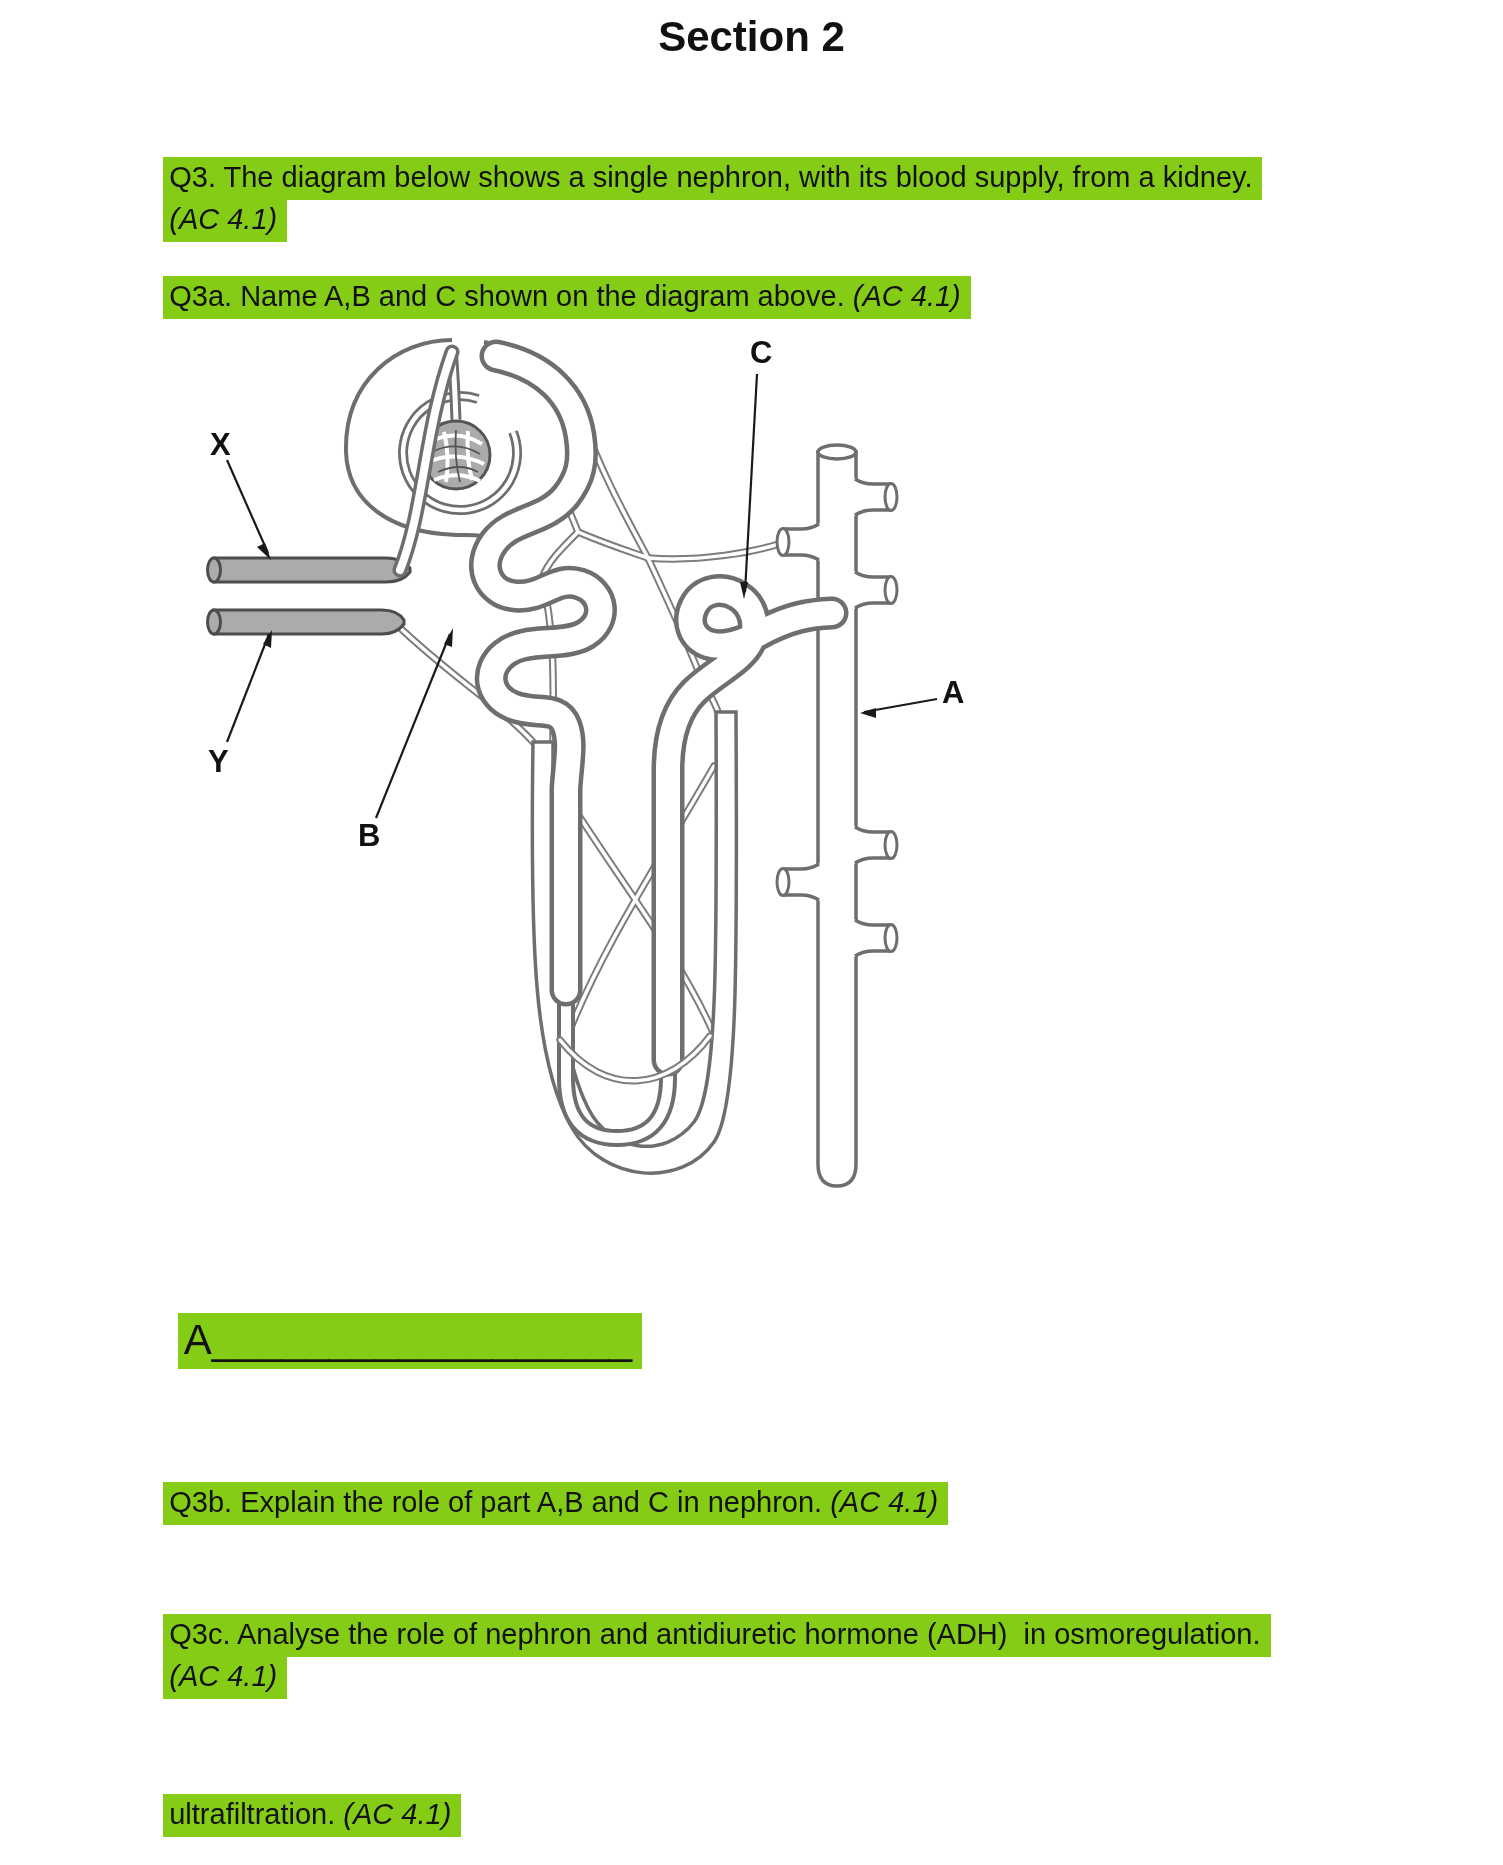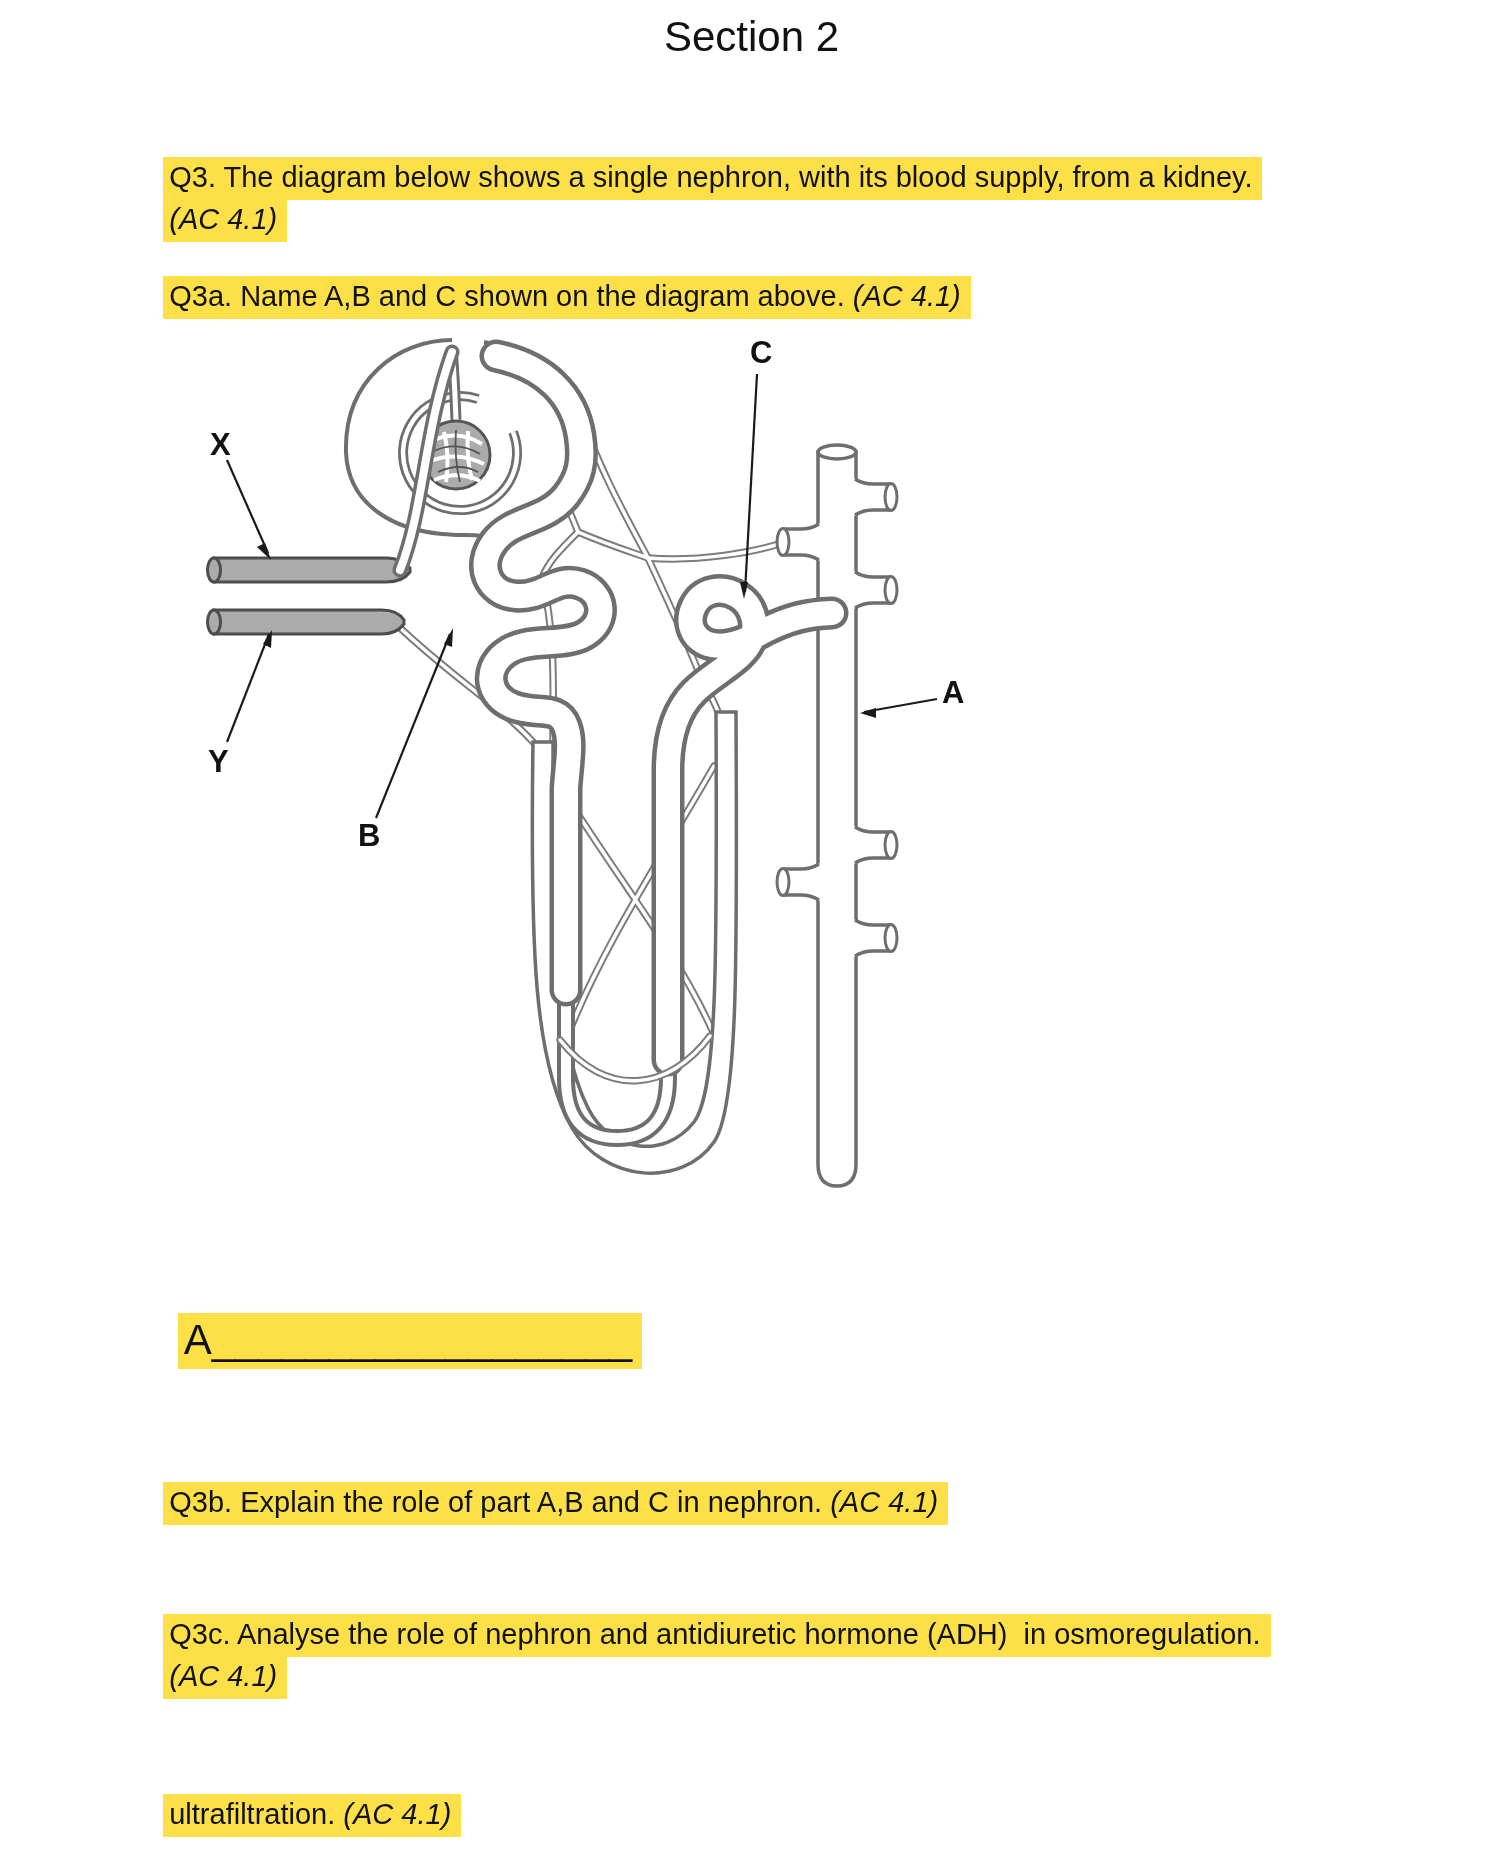--- a/index.html
+++ b/index.html
@@ -7,7 +7,7 @@
        font-family:"Liberation Sans", sans-serif;color:#111;}
   .page{position:absolute;inset:0;}
   .title{position:absolute;top:14px;left:0;width:100%;text-align:center;
-         font-size:42px;font-weight:normal;line-height:1.1;}
+         font-size:42px;font-weight:bold;line-height:1.1;}
   .tline{position:absolute;left:131px;font-size:29px;line-height:1;white-space:pre;}
   .hl{display:inline-block;background:#fde047;padding:6px 10px 8px 6px;white-space:pre;}
   .ac{font-style:italic;}

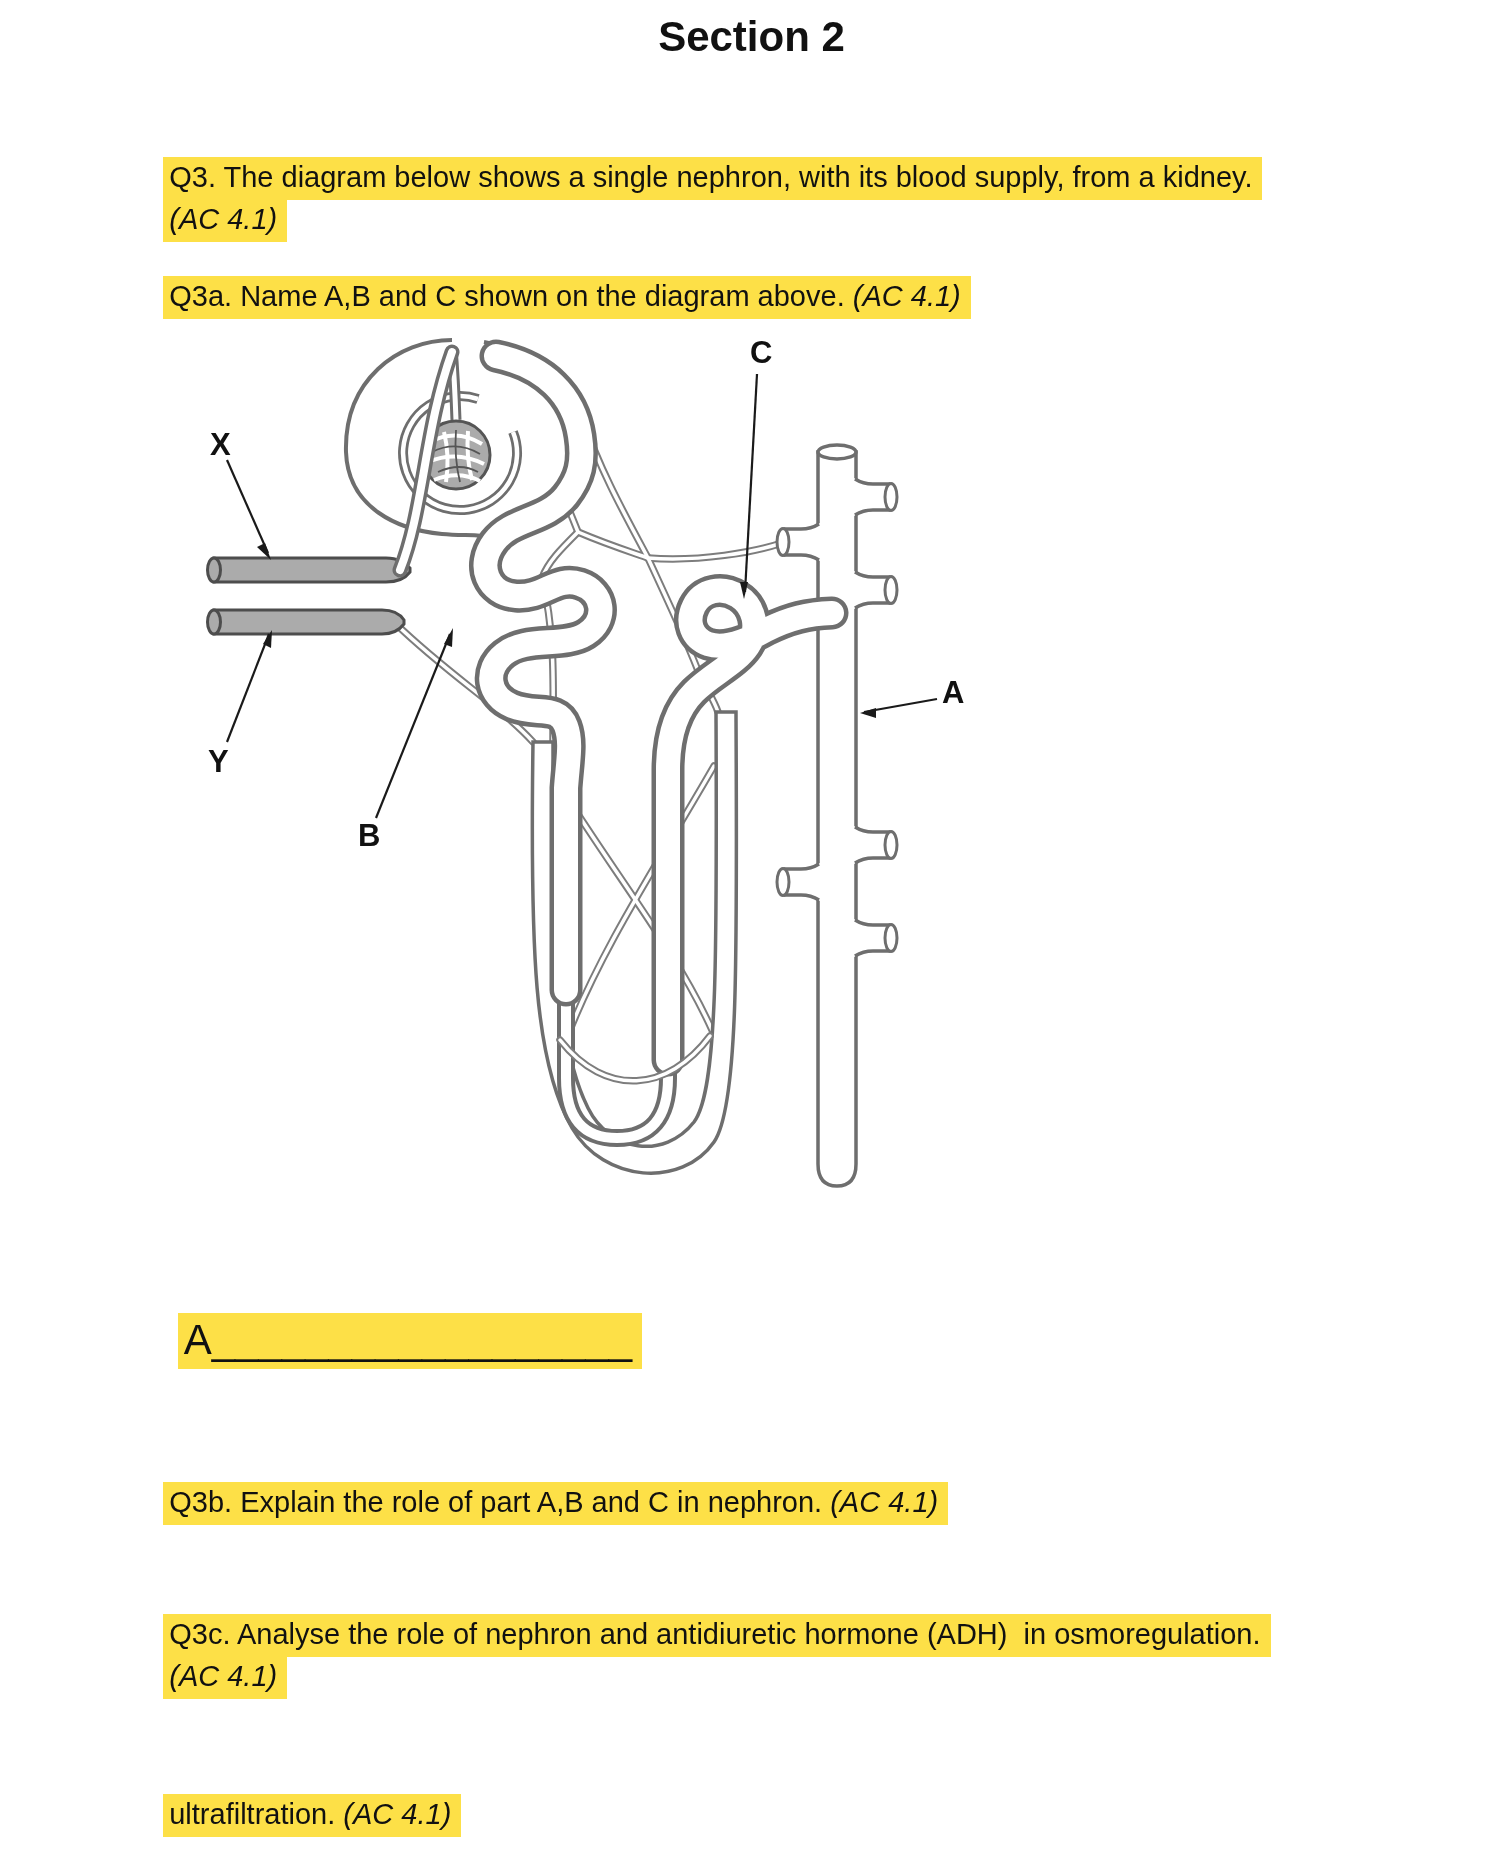--- a/index.html
+++ b/index.html
@@ -9,7 +9,7 @@
   .title{position:absolute;top:14px;left:0;width:100%;text-align:center;
          font-size:42px;font-weight:bold;line-height:1.1;}
   .tline{position:absolute;left:131px;font-size:29px;line-height:1;white-space:pre;}
-  .hl{display:inline-block;background:#fde047;padding:6px 10px 8px 6px;white-space:pre;}
+  .hl{display:inline-block;background:#84cc16;padding:6px 10px 8px 6px;white-space:pre;}
   .ac{font-style:italic;}
   .ansline{position:absolute;left:131px;font-size:42px;line-height:1;white-space:pre;}
   .blank{letter-spacing:0px;}

